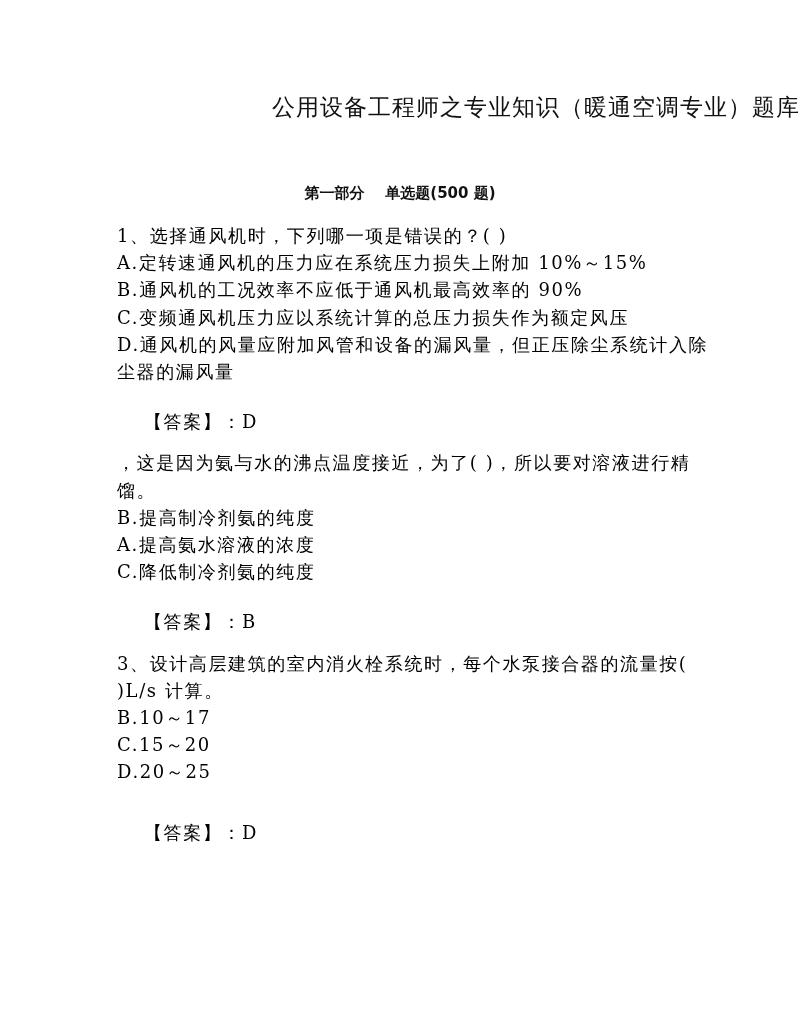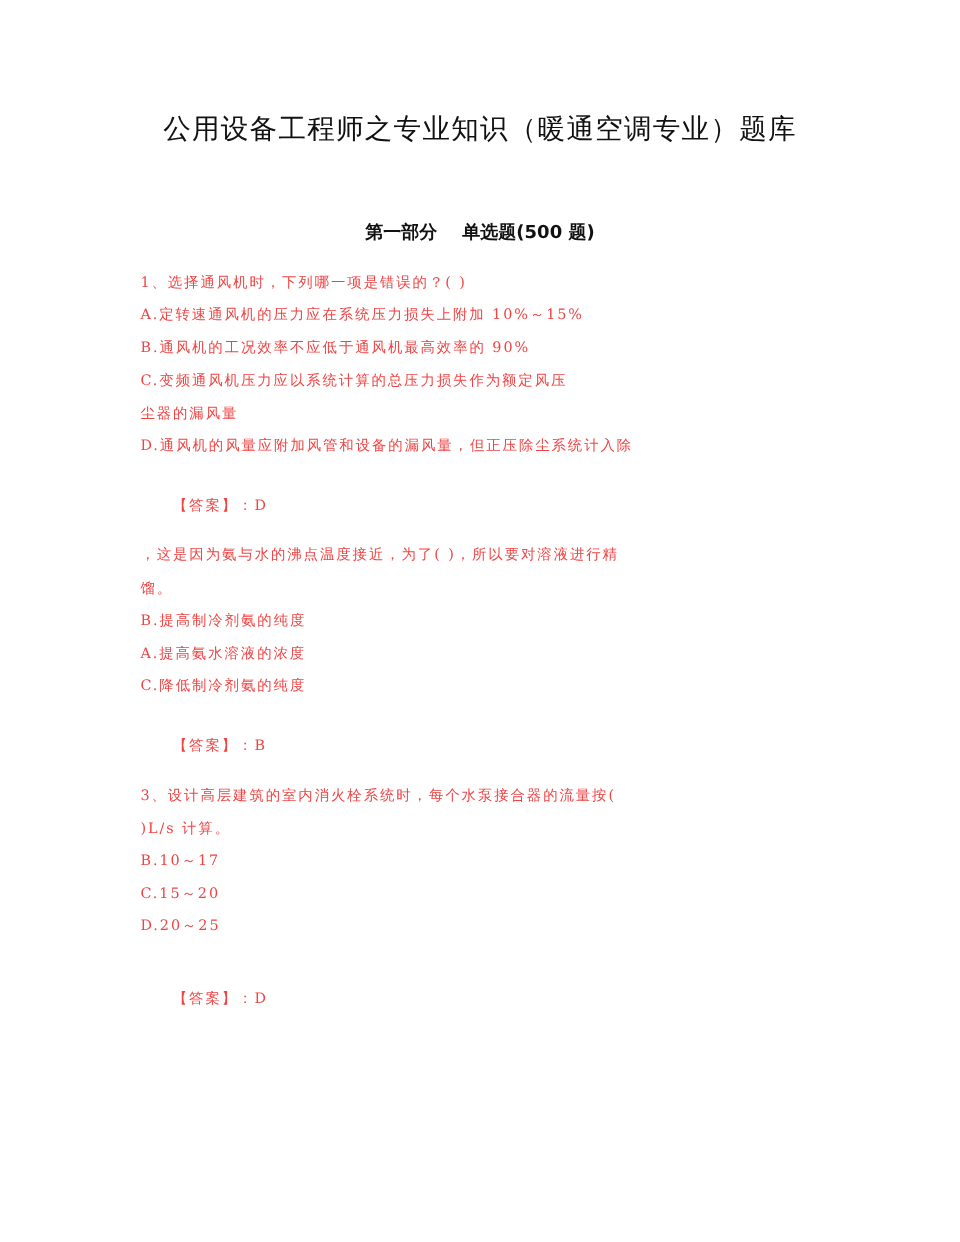--- a/index.html
+++ b/index.html
@@ -5,7 +5,7 @@
   html, body { margin: 0; padding: 0; background: #ffffff; }
   body { width: 800px; height: 1035px; position: relative; overflow: hidden; color: #1a1a1a; }
   .title {
-    position: absolute; left: 0; top: 92px; width: 800px; text-align: center;
+    position: absolute; left: 0; top: 92px; width: 800px; text-align: right;
     font-family: "DejaVu Sans", sans-serif; font-size: 23px; letter-spacing: 1px; color: #111;
   }
   .section {

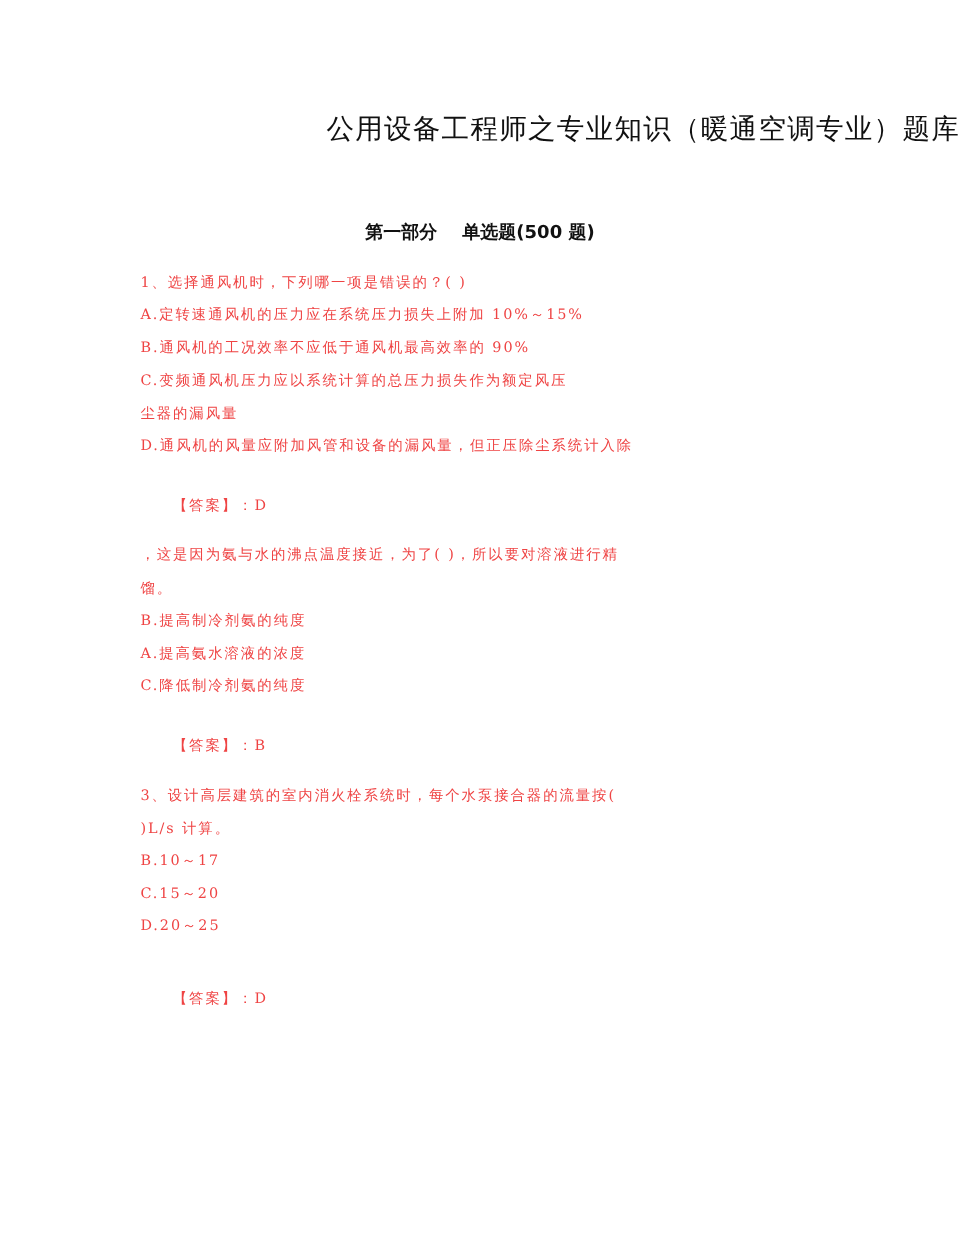--- a/index.html
+++ b/index.html
@@ -14,7 +14,7 @@
   }
   .content {
     position: absolute; left: 117px; top: 222px; width: 570px;
-    font-family: "DejaVu Serif", serif; font-size: 12px; line-height: 27.2px; color: #ef4444;
+    font-family: "DejaVu Serif", serif; font-size: 18px; line-height: 27.2px; color: #000000;
     letter-spacing: 1.6px;
   }
   .line { white-space: nowrap; }

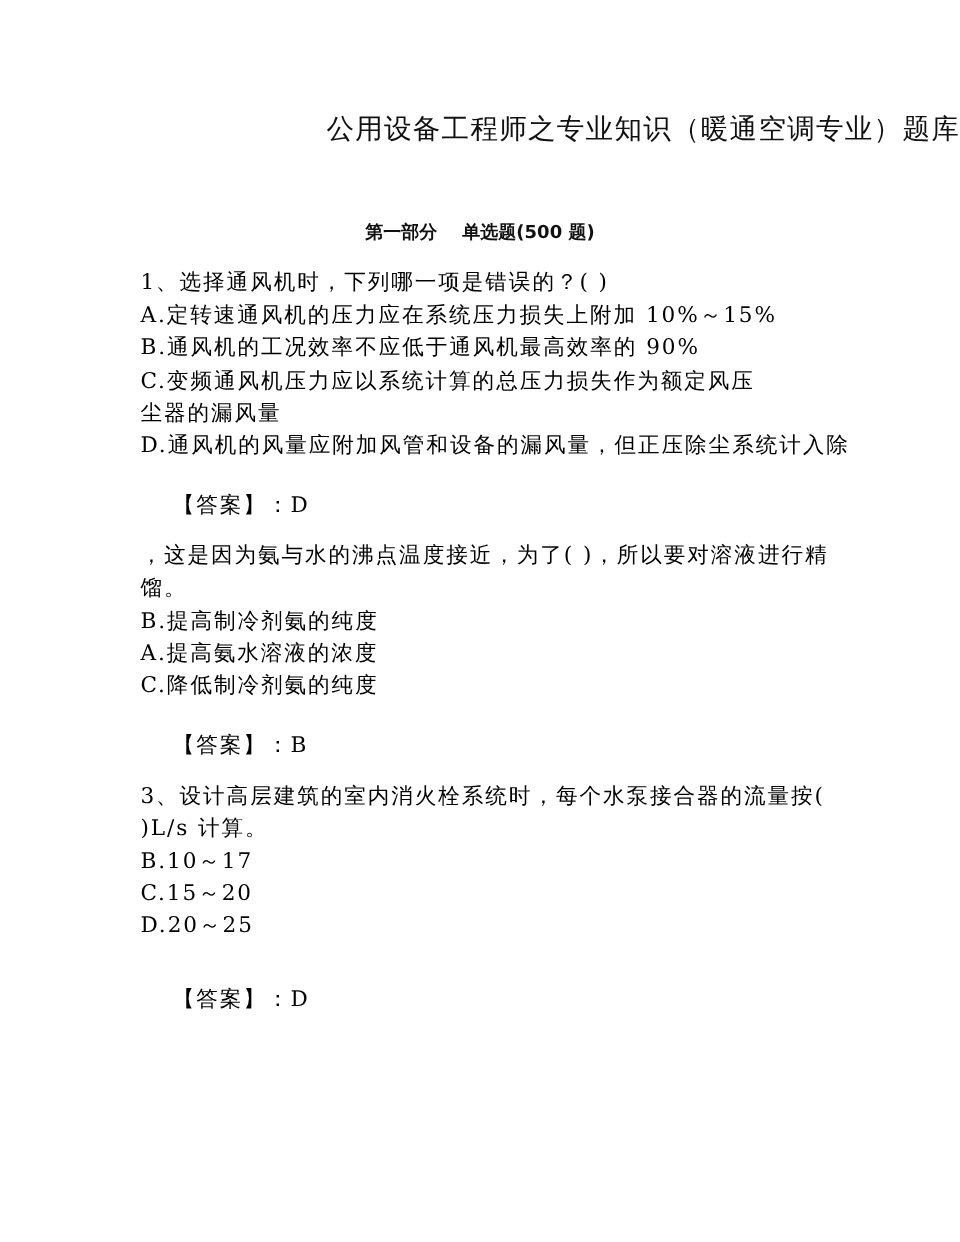--- a/index.html
+++ b/index.html
@@ -35,8 +35,8 @@
     <div class="line">A.定转速通风机的压力应在系统压力损失上附加 10%～15%</div>
     <div class="line">B.通风机的工况效率不应低于通风机最高效率的 90%</div>
     <div class="line">C.变频通风机压力应以系统计算的总压力损失作为额定风压</div>
+    <div class="line">D.通风机的风量应附加风管和设备的漏风量，但正压除尘系统计入除</div>
     <div class="line">尘器的漏风量</div>
-    <div class="line">D.通风机的风量应附加风管和设备的漏风量，但正压除尘系统计入除</div>
   </div>
   <div class="line answer">【答案】：D</div>
 

